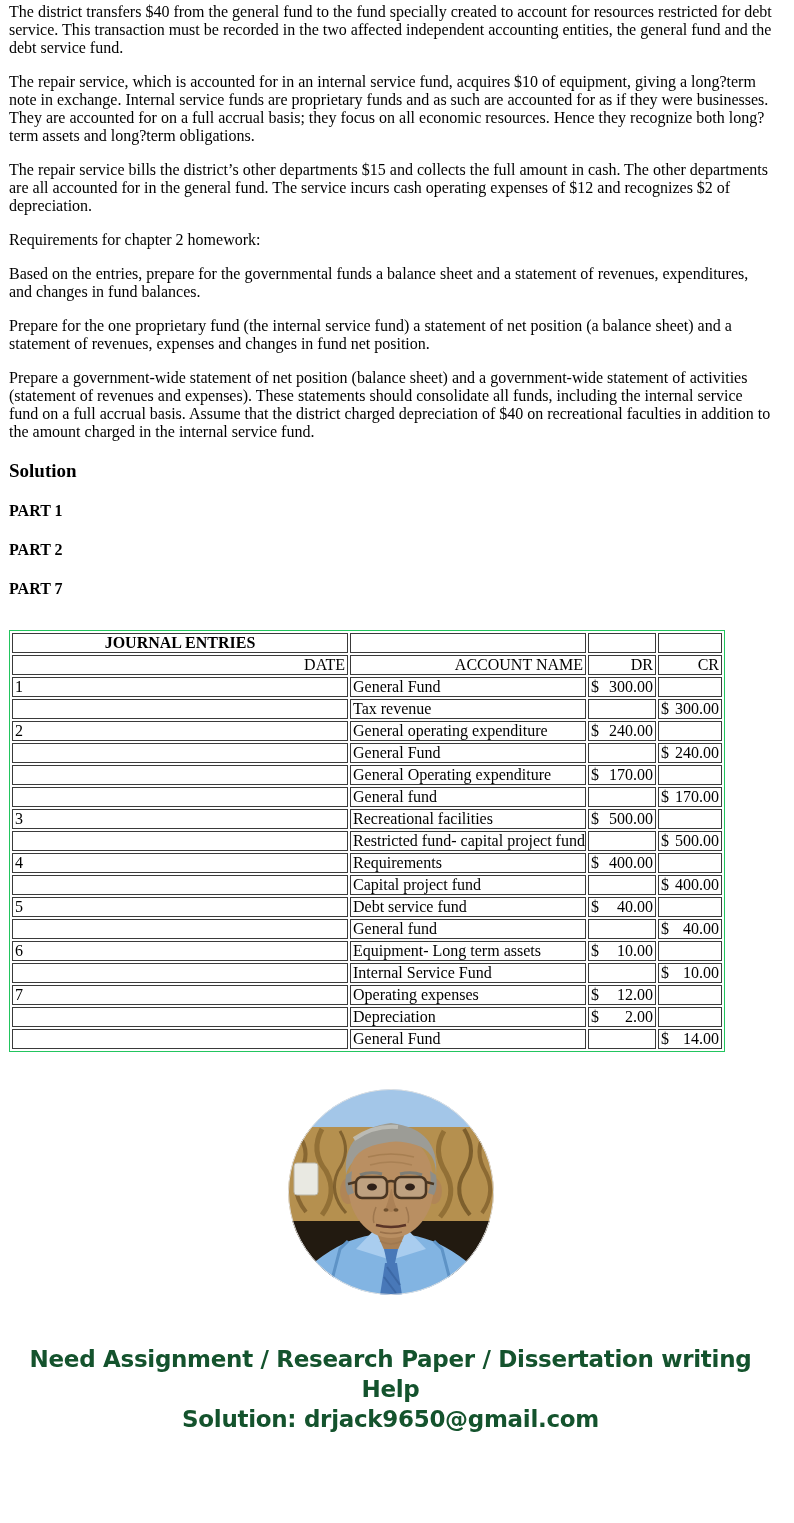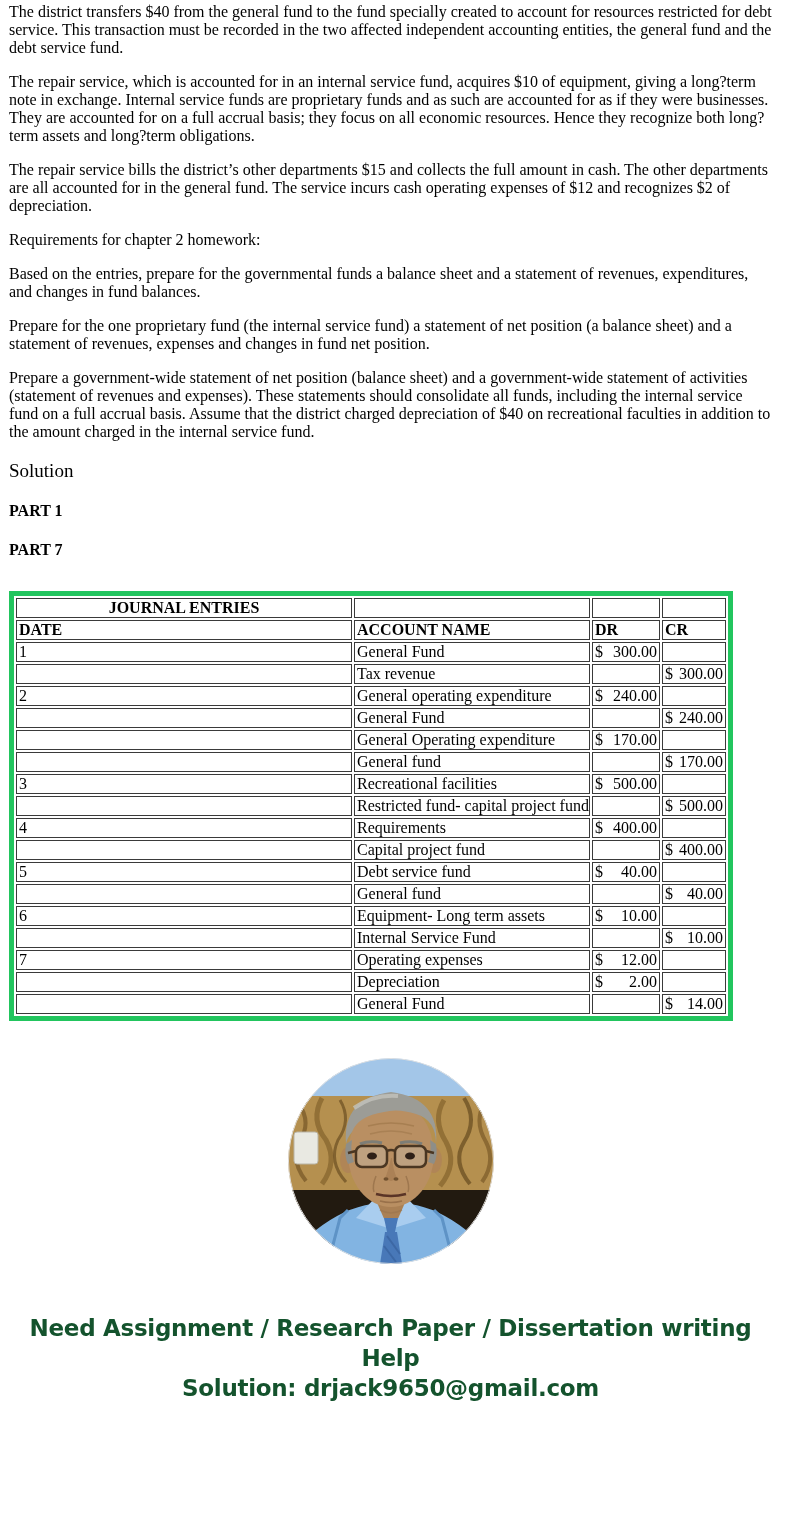--- a/index.html
+++ b/index.html
@@ -19,7 +19,7 @@
   .doc p.first { margin-top: 0; }
   h3.solution-heading {
     font-size: 19px;
-    font-weight: normal;
+    font-weight: bold;
     margin: 19px 0;
     line-height: 21px;
   }

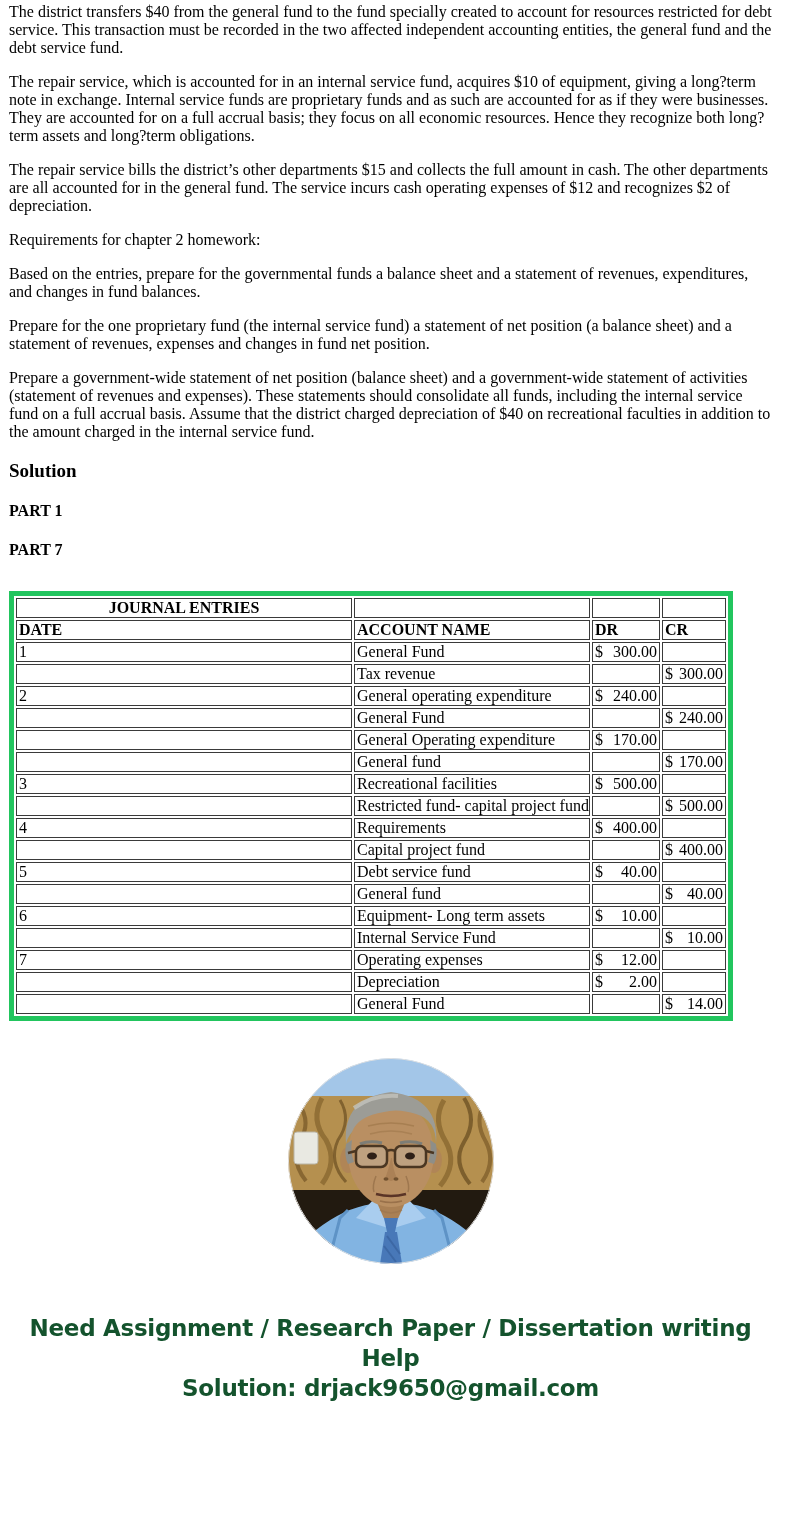--- a/index.html
+++ b/index.html
@@ -90,6 +90,7 @@
 
   <h3 class="solution-heading">Solution</h3>
   <h4 class="part-heading">PART 1</h4>
+  <h4 class="part-heading">PART 2</h4>
   <h4 class="part-heading">PART 7</h4>
 
   <table class="journal">

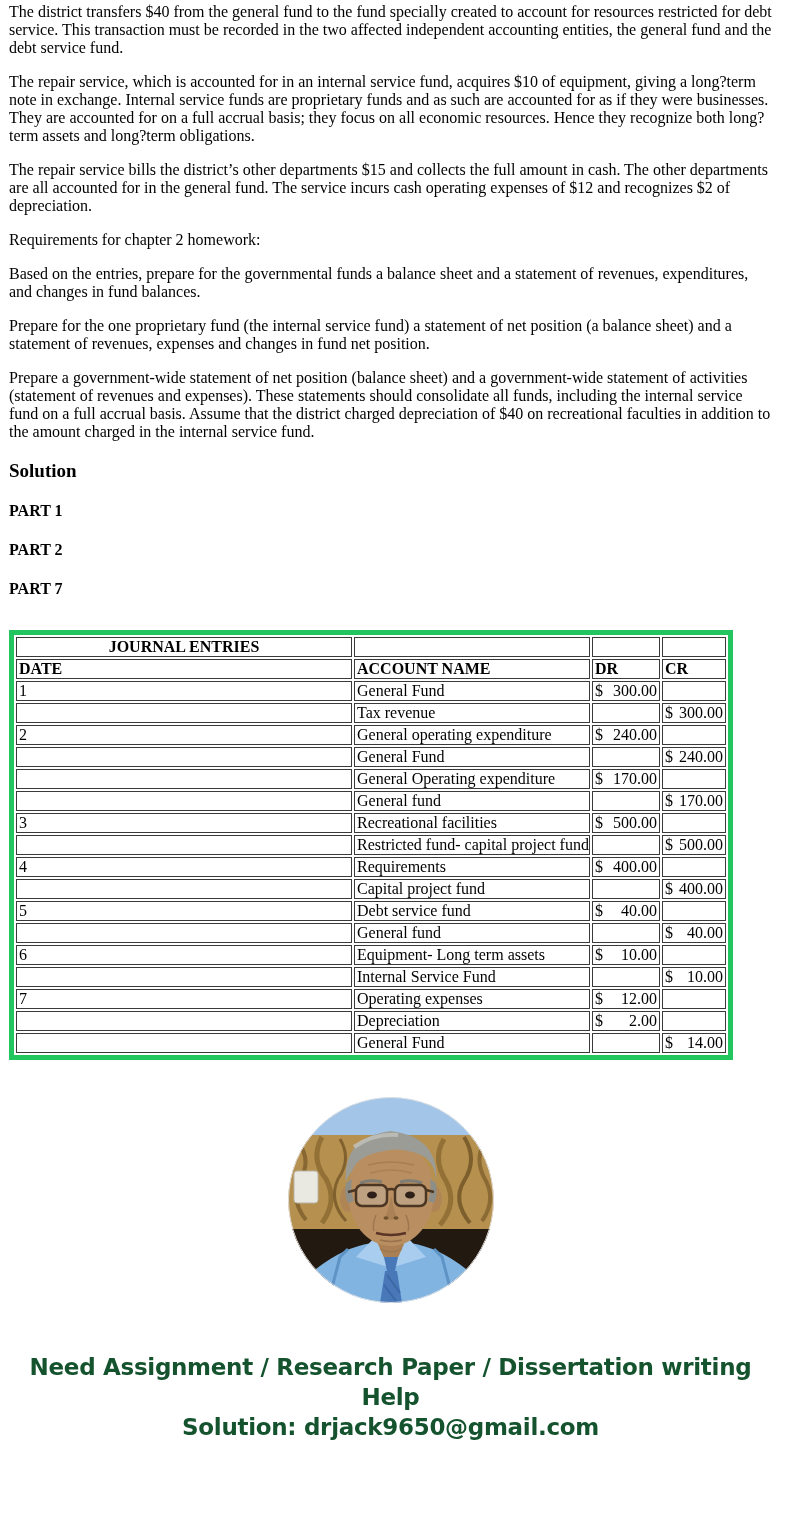--- a/index.html
+++ b/index.html
@@ -35,7 +35,7 @@
     margin-top: 32px;
     border-collapse: separate;
     border-spacing: 2px;
-    border: 5px solid #22c55e;
+    border: 1px solid #22c55e;
     table-layout: fixed;
     width: 712px;
   }

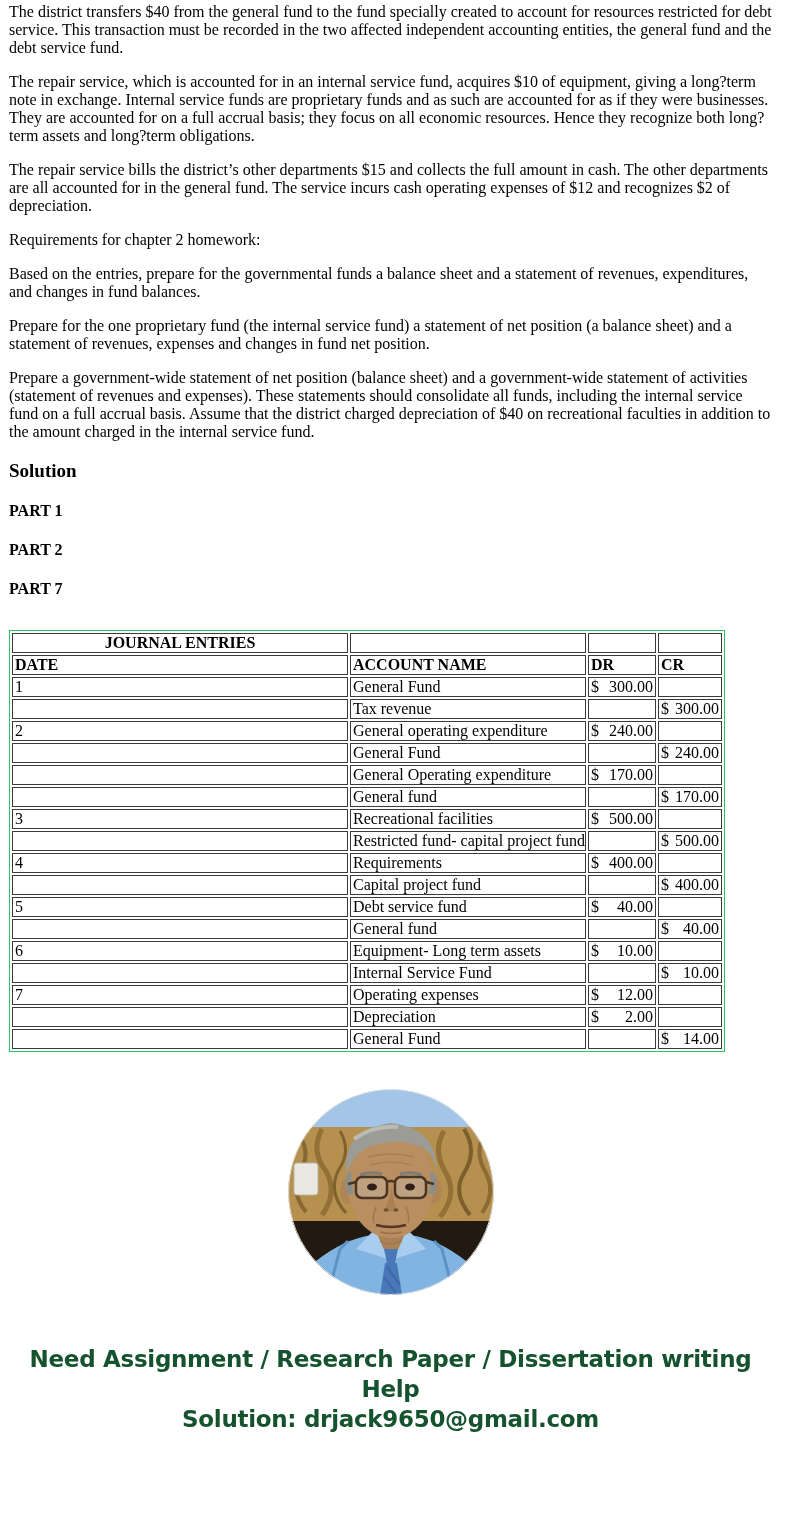--- a/index.html
+++ b/index.html
@@ -51,7 +51,7 @@
     background: #ffffff;
   }
   td.tbl-title { font-weight: bold; text-align: center; }
-  td.col-head  { font-weight: bold; text-align: left; }
+  td.col-head  { font-weight: normal; text-align: right; }
   .money { display: flex; justify-content: space-between; }
   .money .amt { text-align: right; }
 

